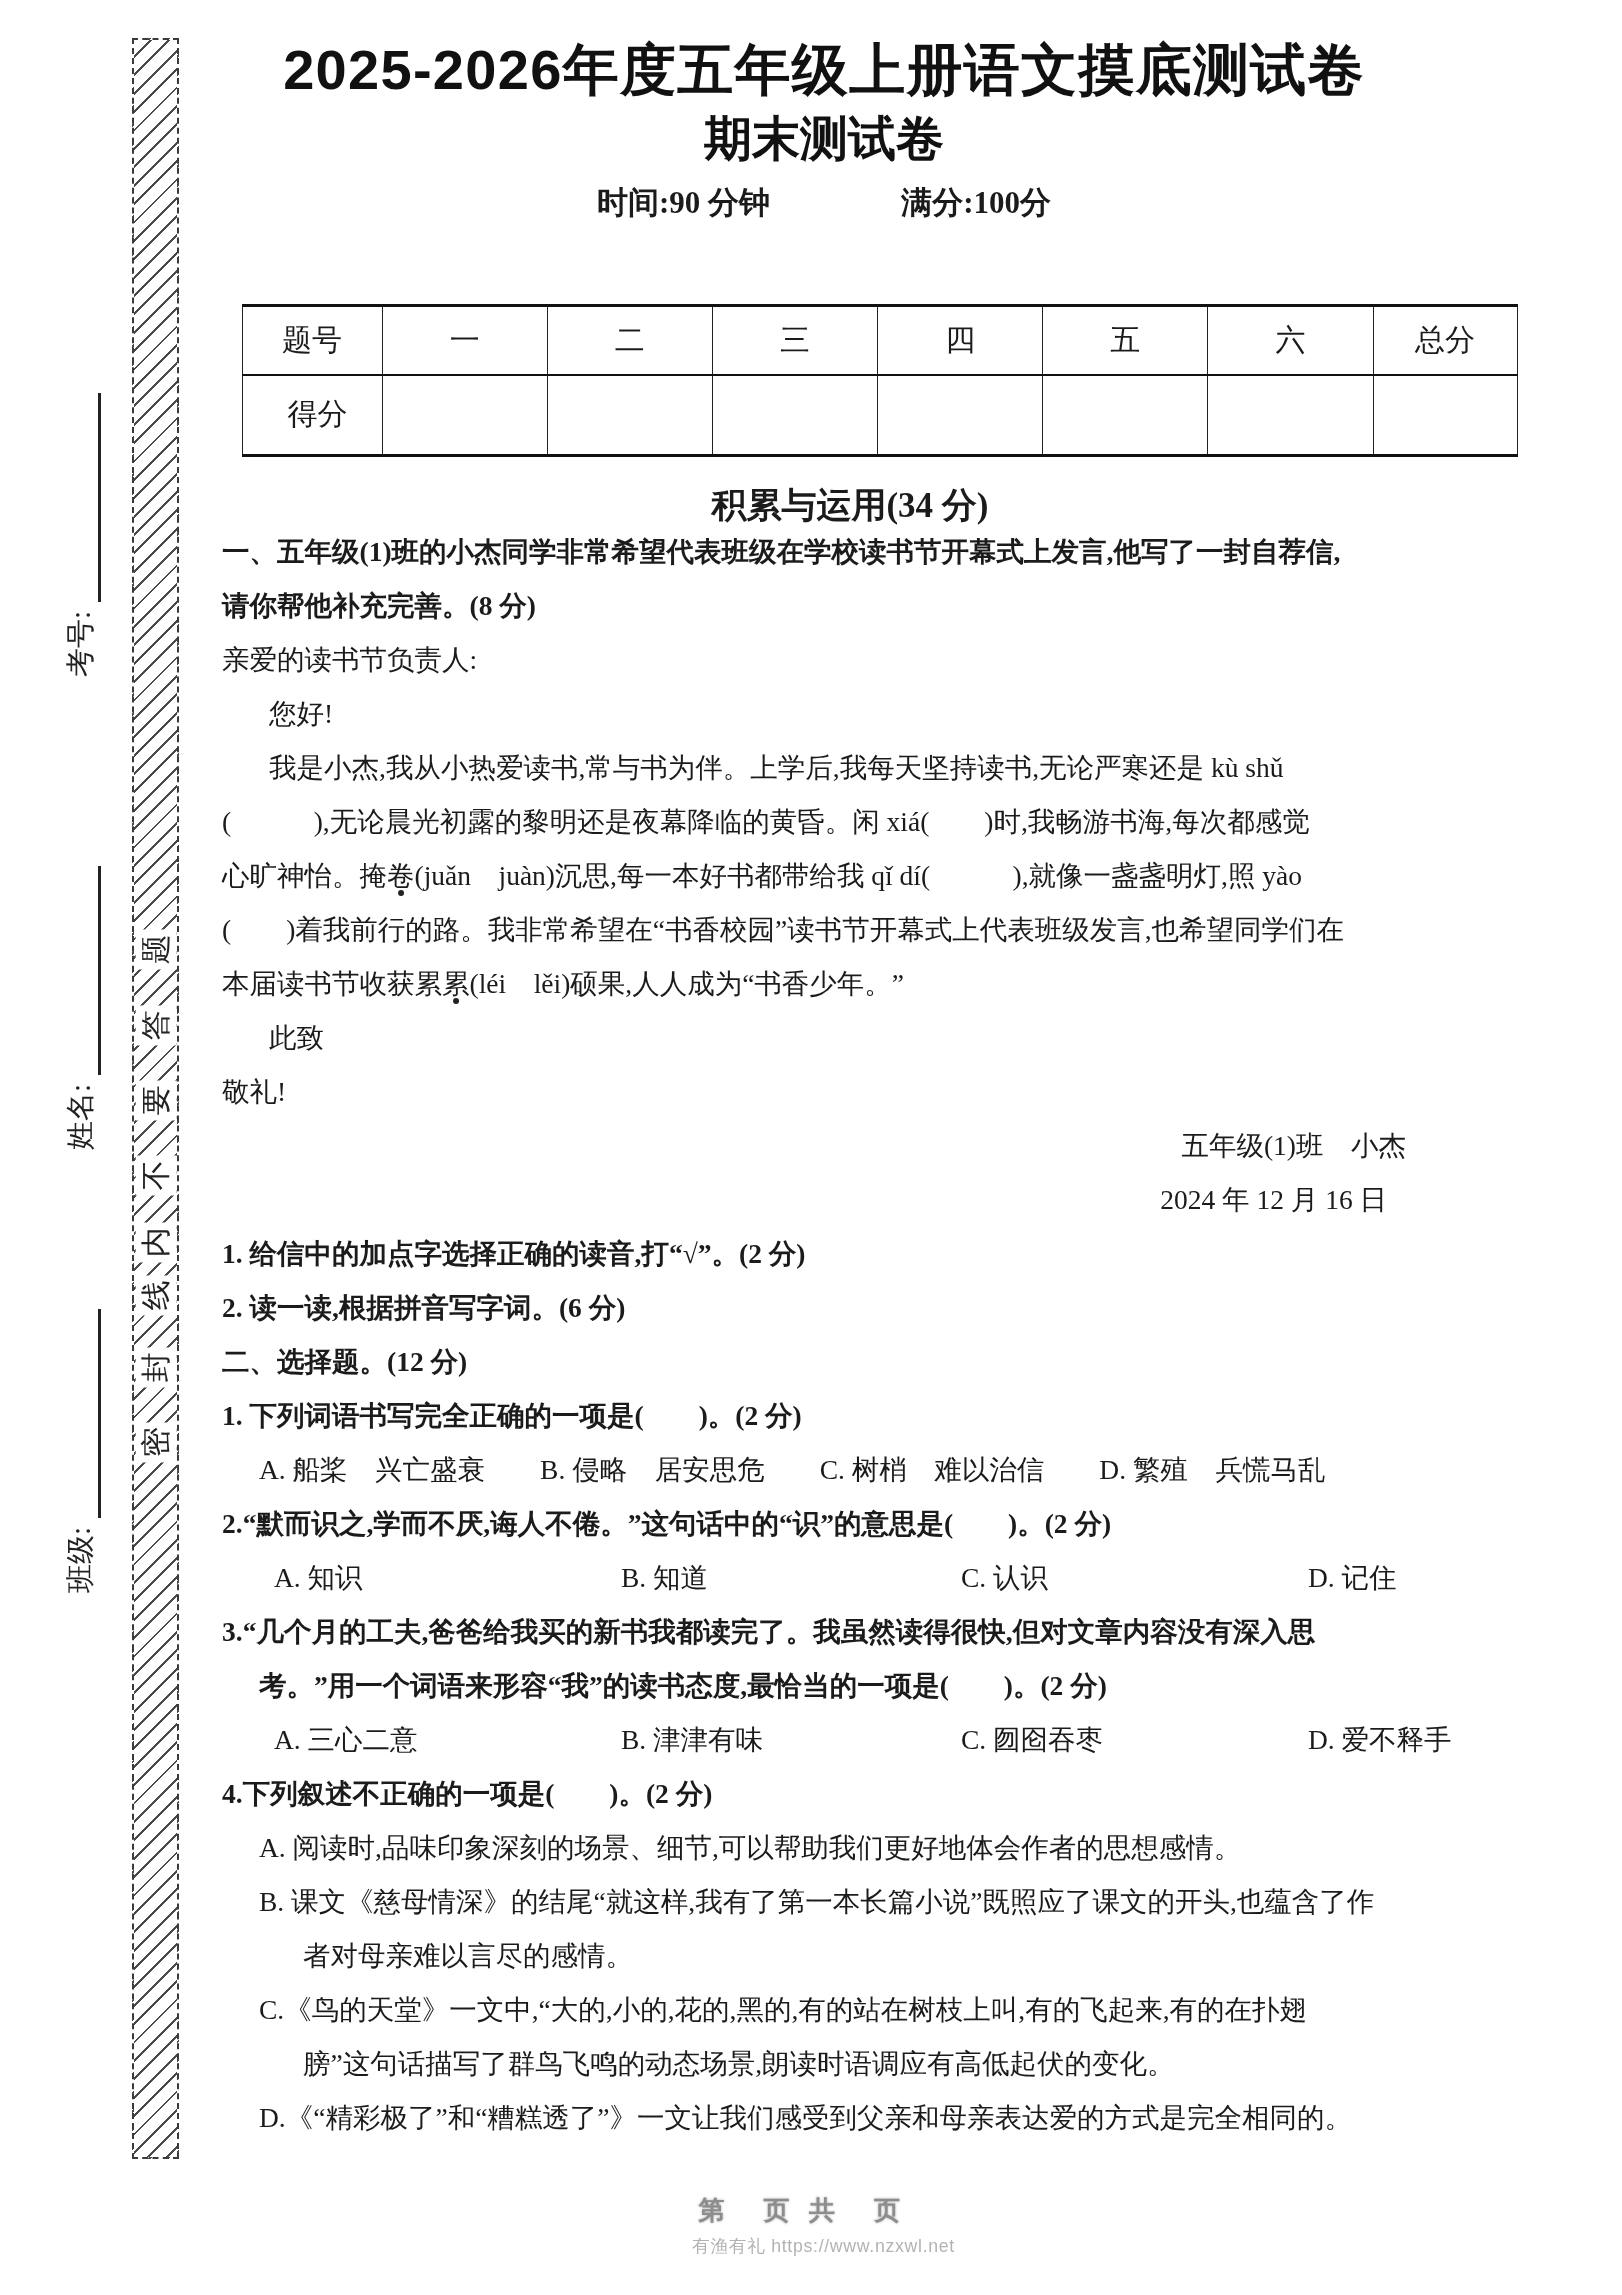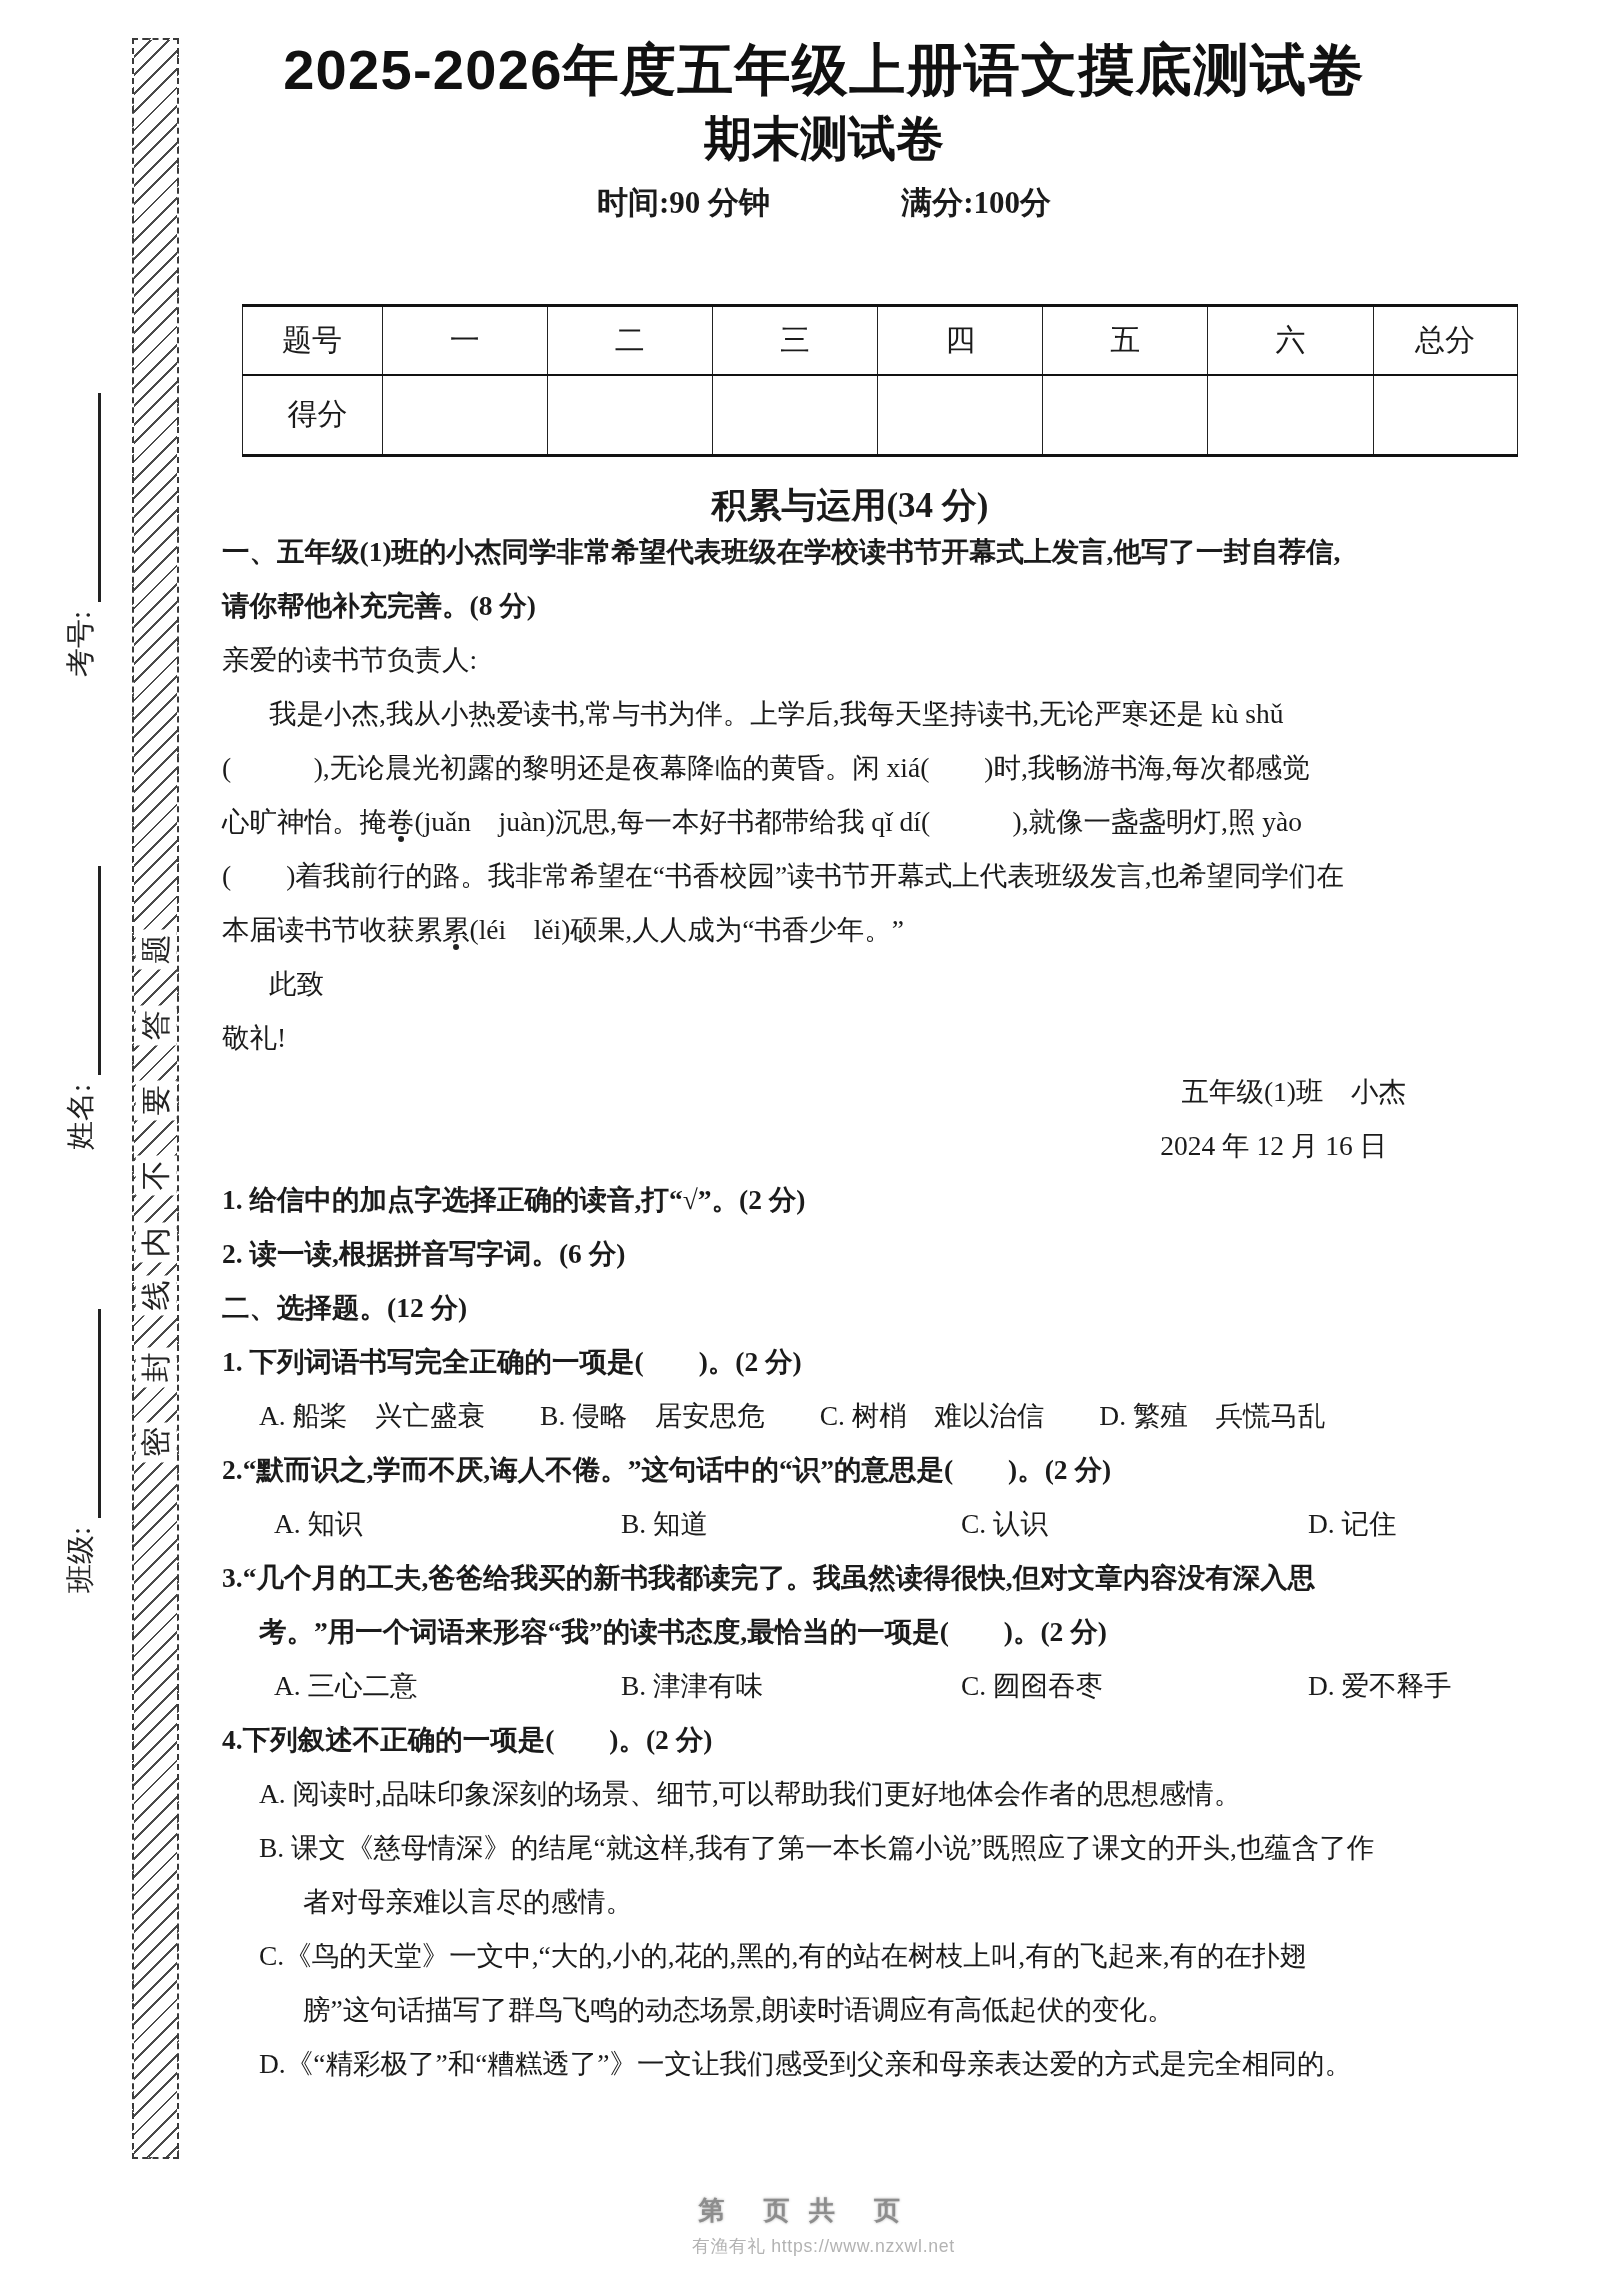--- a/index.html
+++ b/index.html
@@ -130,6 +130,7 @@
     <div class="line bold">请你帮他补充完善。(8 分)</div>
 
     <div class="line">亲爱的读书节负责人:</div>
+    <div class="line ind">您好!</div>
     <div class="line ind">我是小杰,我从小热爱读书,常与书为伴。上学后,我每天坚持读书,无论严寒还是 kù shǔ</div>
     <div class="line">(　　　),无论晨光初露的黎明还是夜幕降临的黄昏。闲 xiá(　　)时,我畅游书海,每次都感觉</div>
     <div class="line"><span>心旷神怡。掩</span><span class="dot-char">卷</span><span>(juǎn　juàn)沉思,每一本好书都带给我 qǐ dí(　　　),就像一盏盏明灯,照 yào</span></div>

